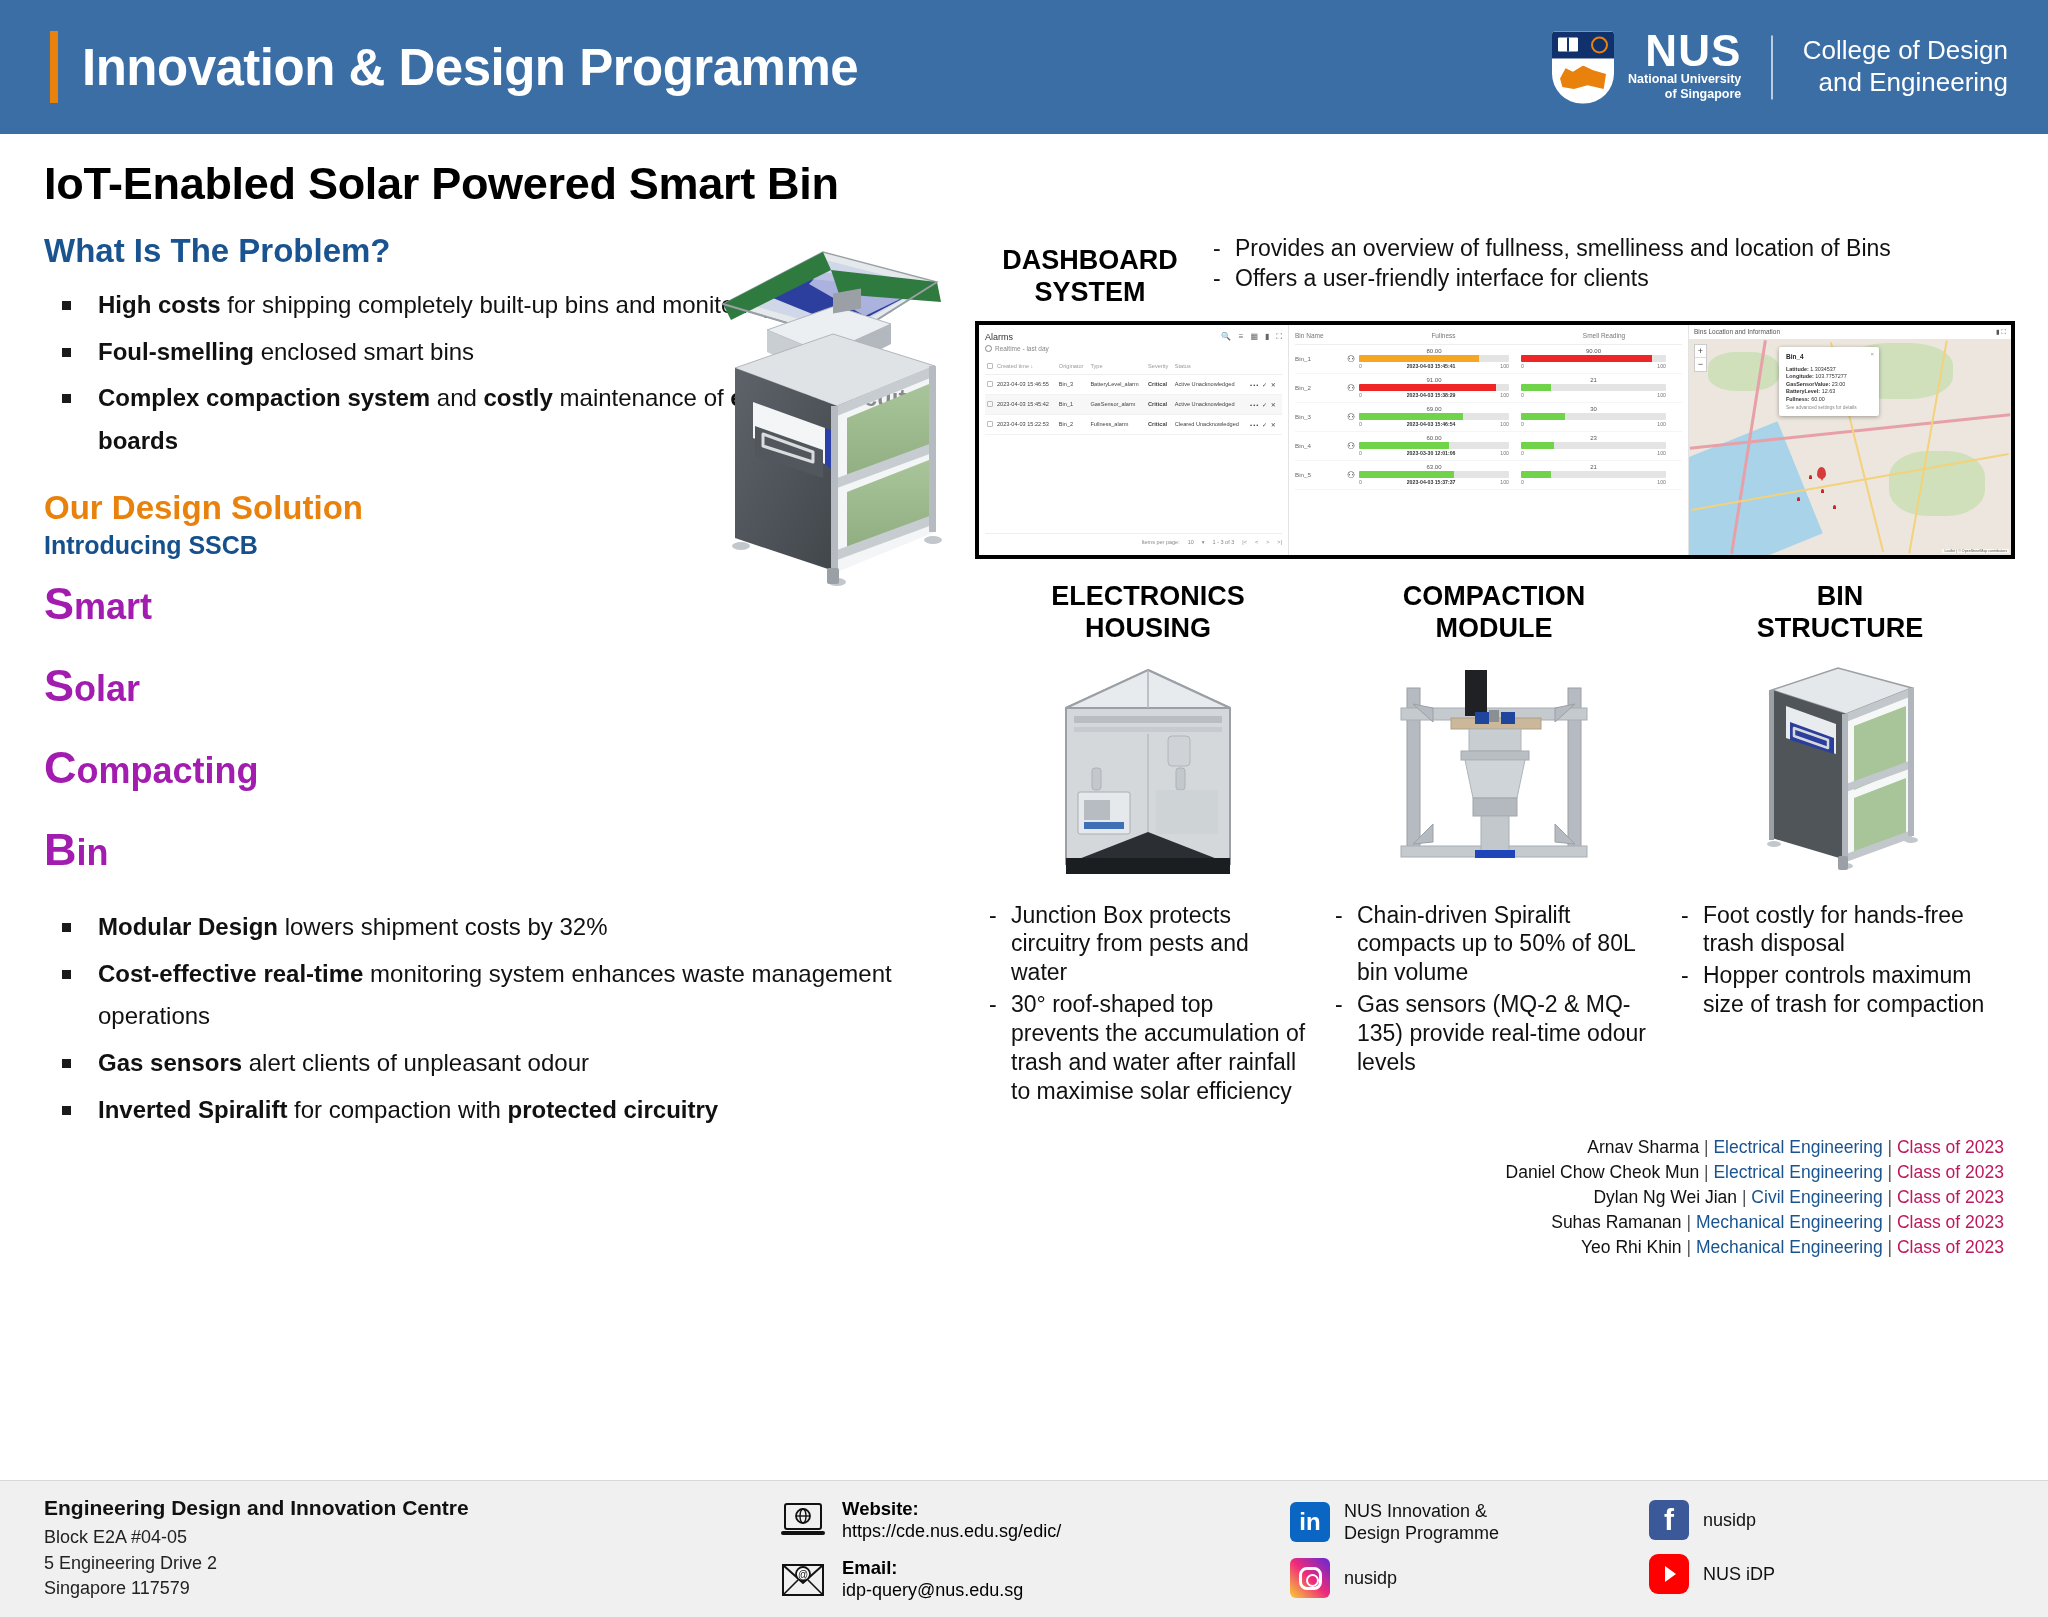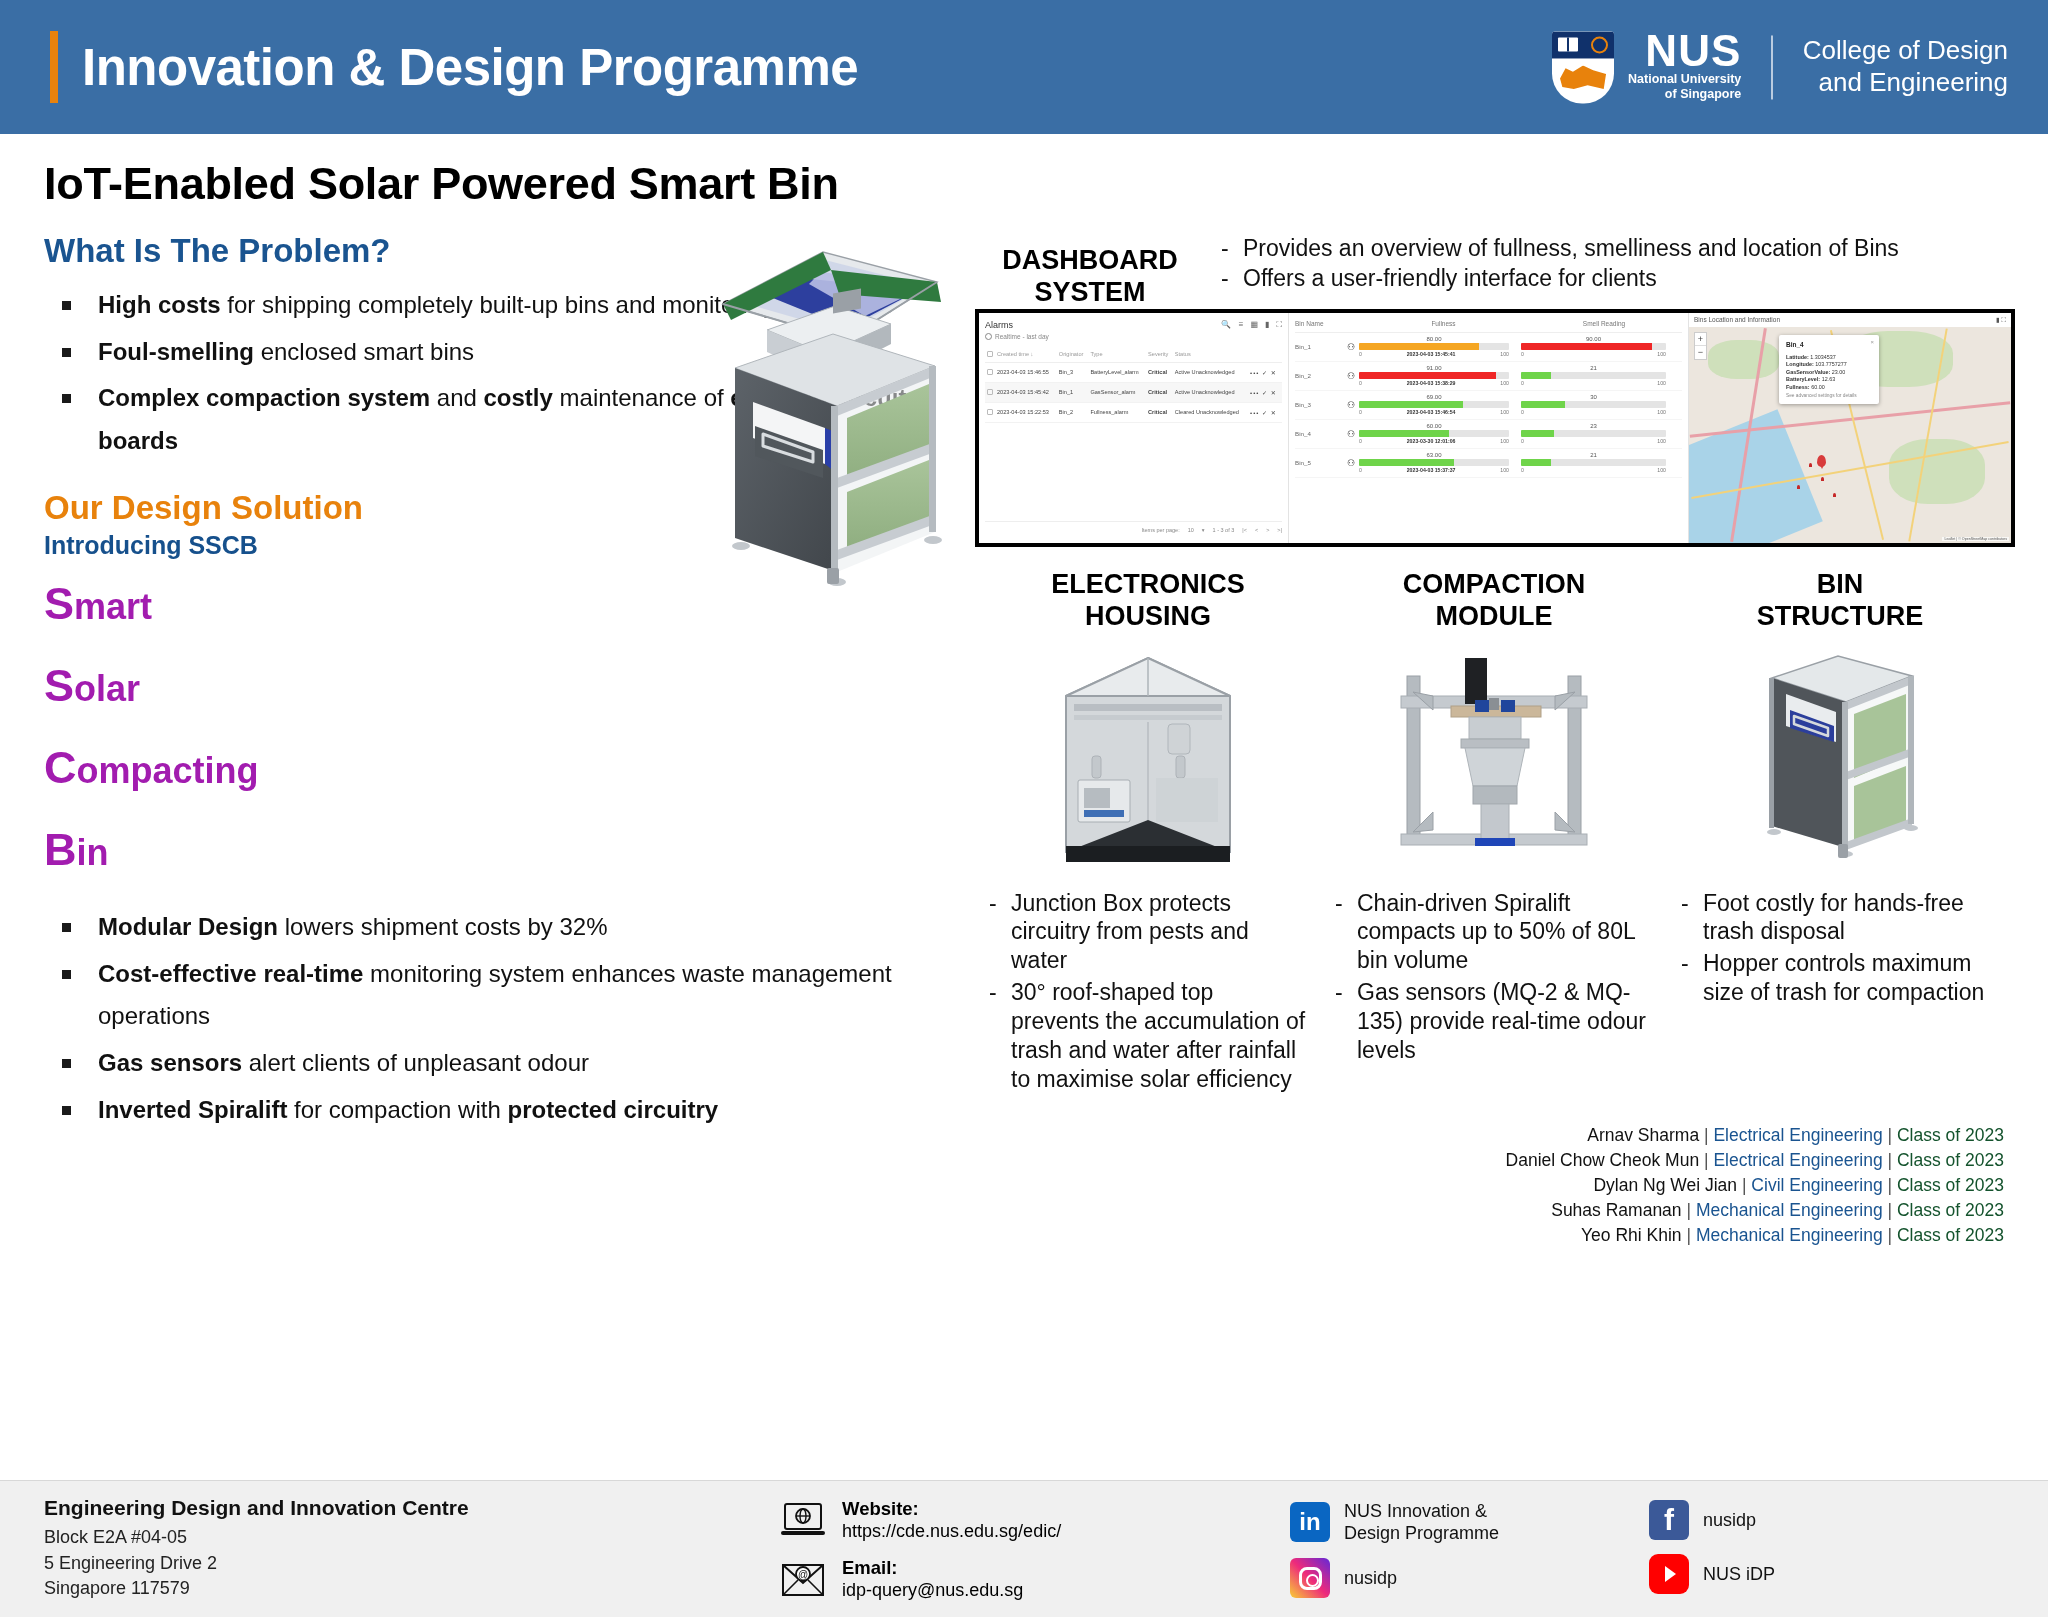--- a/index.html
+++ b/index.html
@@ -123,7 +123,7 @@
   }
 
   
-  .dash-top { display: flex; align-items: flex-start; gap: 16px; margin-bottom: 0; }
+  .dash-top { display: flex; align-items: flex-start; gap: 8px; margin-bottom: 12px; }
   .dash-title {
     font-size: 27px; font-weight: bold; color: #000;
     text-align: center; width: 230px; line-height: 1.2; padding-top: 14px;

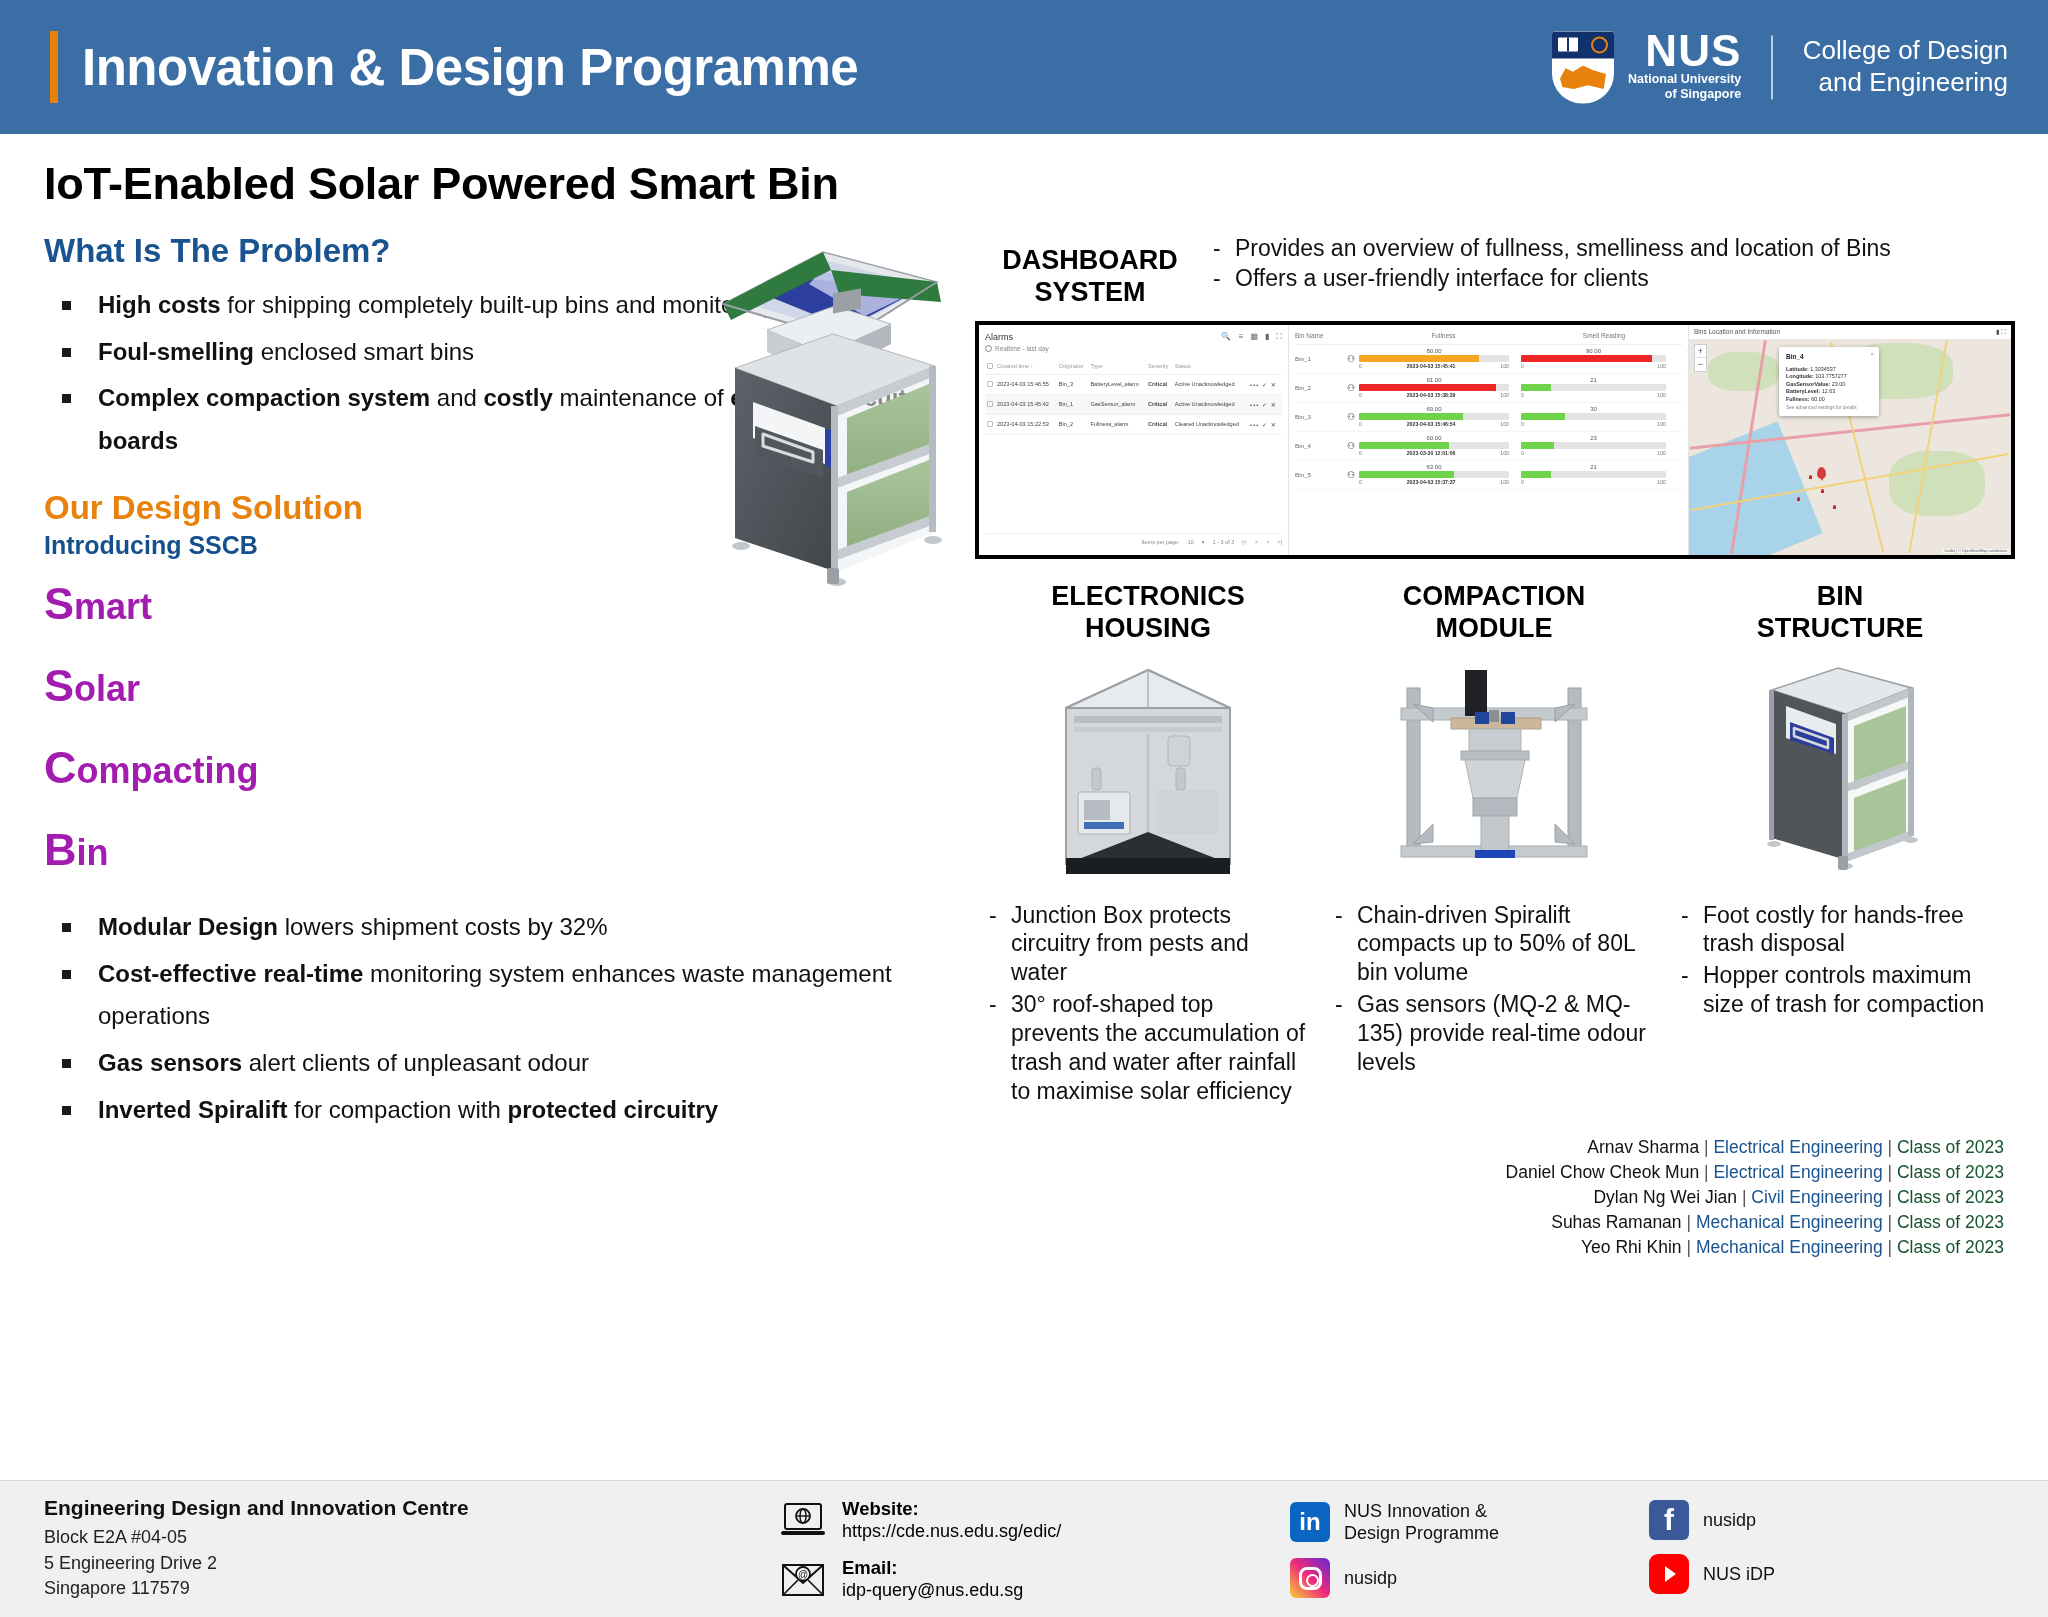--- a/index.html
+++ b/index.html
@@ -215,7 +215,7 @@
   .authors { text-align: right; padding-right: 24px; margin-top: 26px; }
   .author-line { font-size: 17.5px; line-height: 1.42; color: #111; }
   .author-line .dept { color: #1a5490; }
-  .author-line .yr { color: #14532d; }
+  .author-line .yr { color: #be185d; }
   .author-line .sep { color: #555; }
 
   

